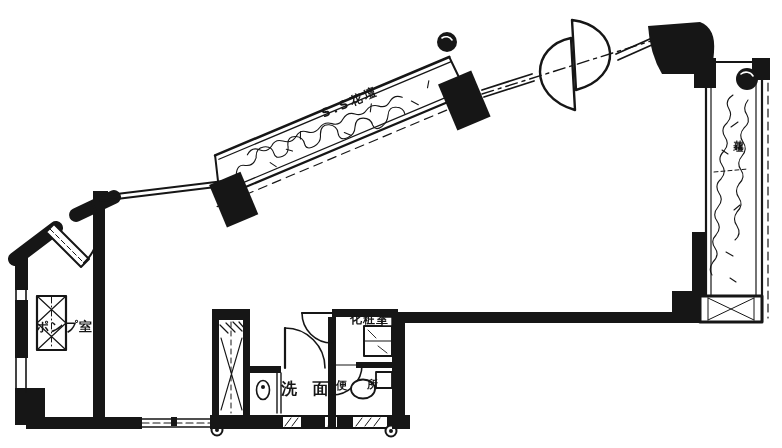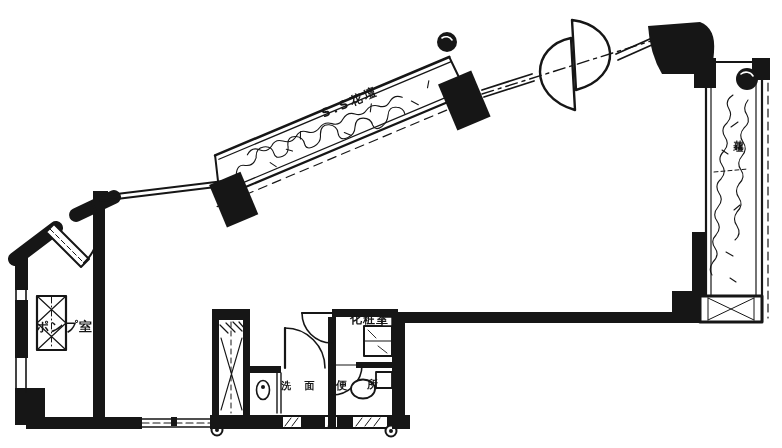--- a/index.html
+++ b/index.html
@@ -28,7 +28,7 @@
     writing-mode:vertical-rl;
   }
   .lbl-powder{left:350px;top:313px;font-size:12px;letter-spacing:1px;}
-  .lbl-wash{left:281px;top:381px;font-size:10px;letter-spacing:5px;}
+  .lbl-wash{left:281px;top:381px;font-size:16px;letter-spacing:5px;}
   .lbl-wc-a{left:336px;top:380px;font-size:11px;}
   .lbl-wc-b{left:367px;top:379px;font-size:11px;}
 </style>

